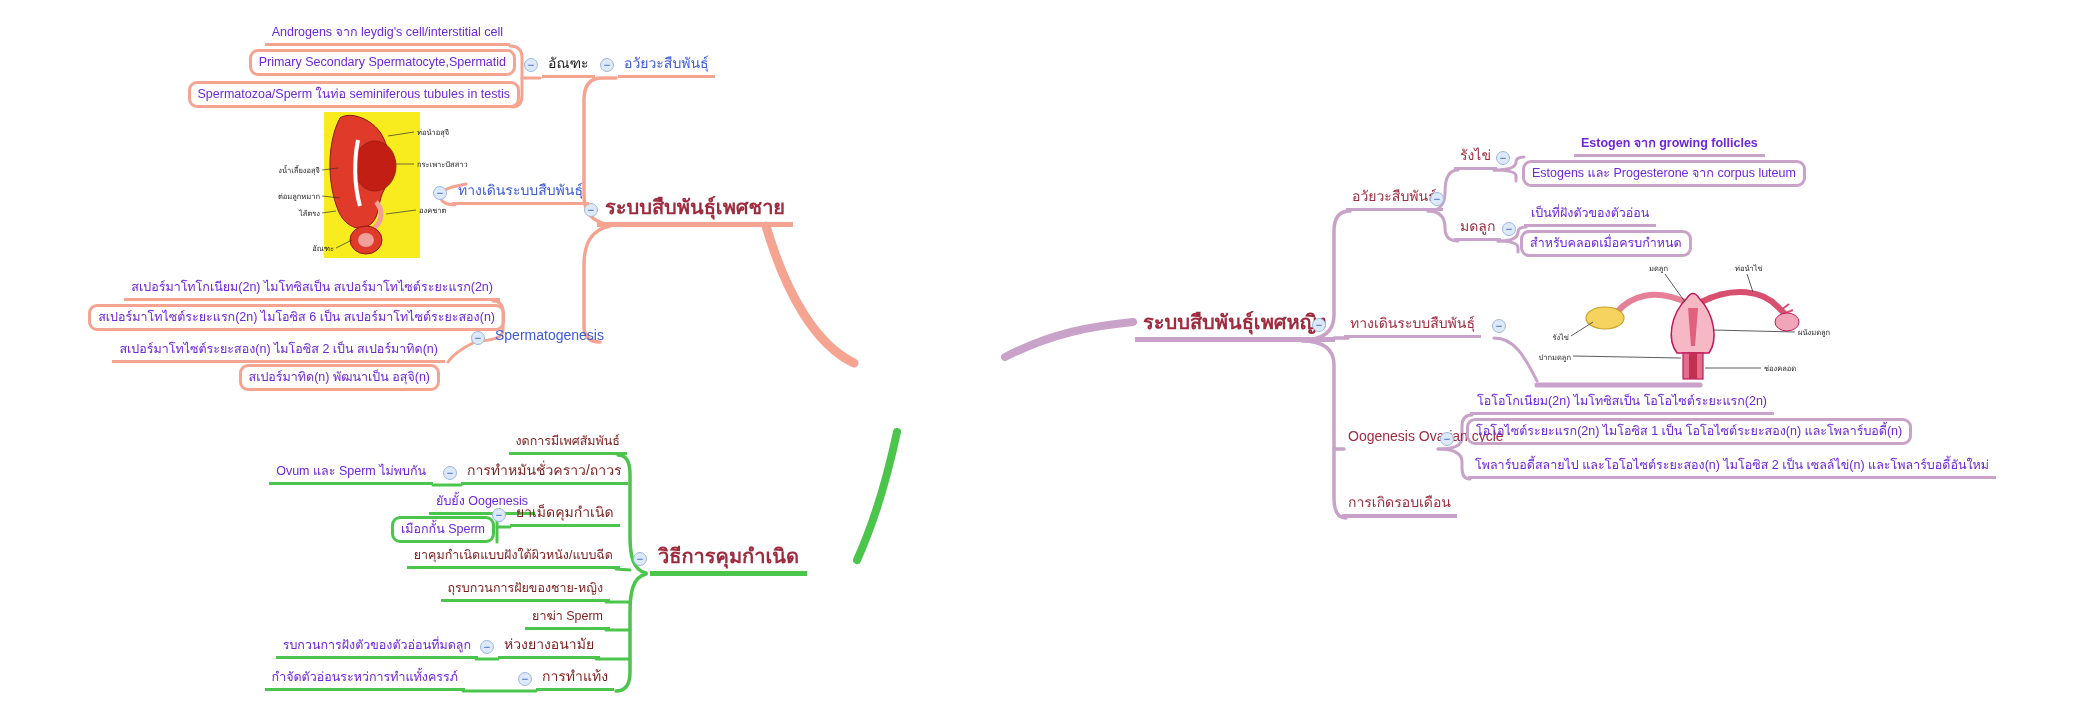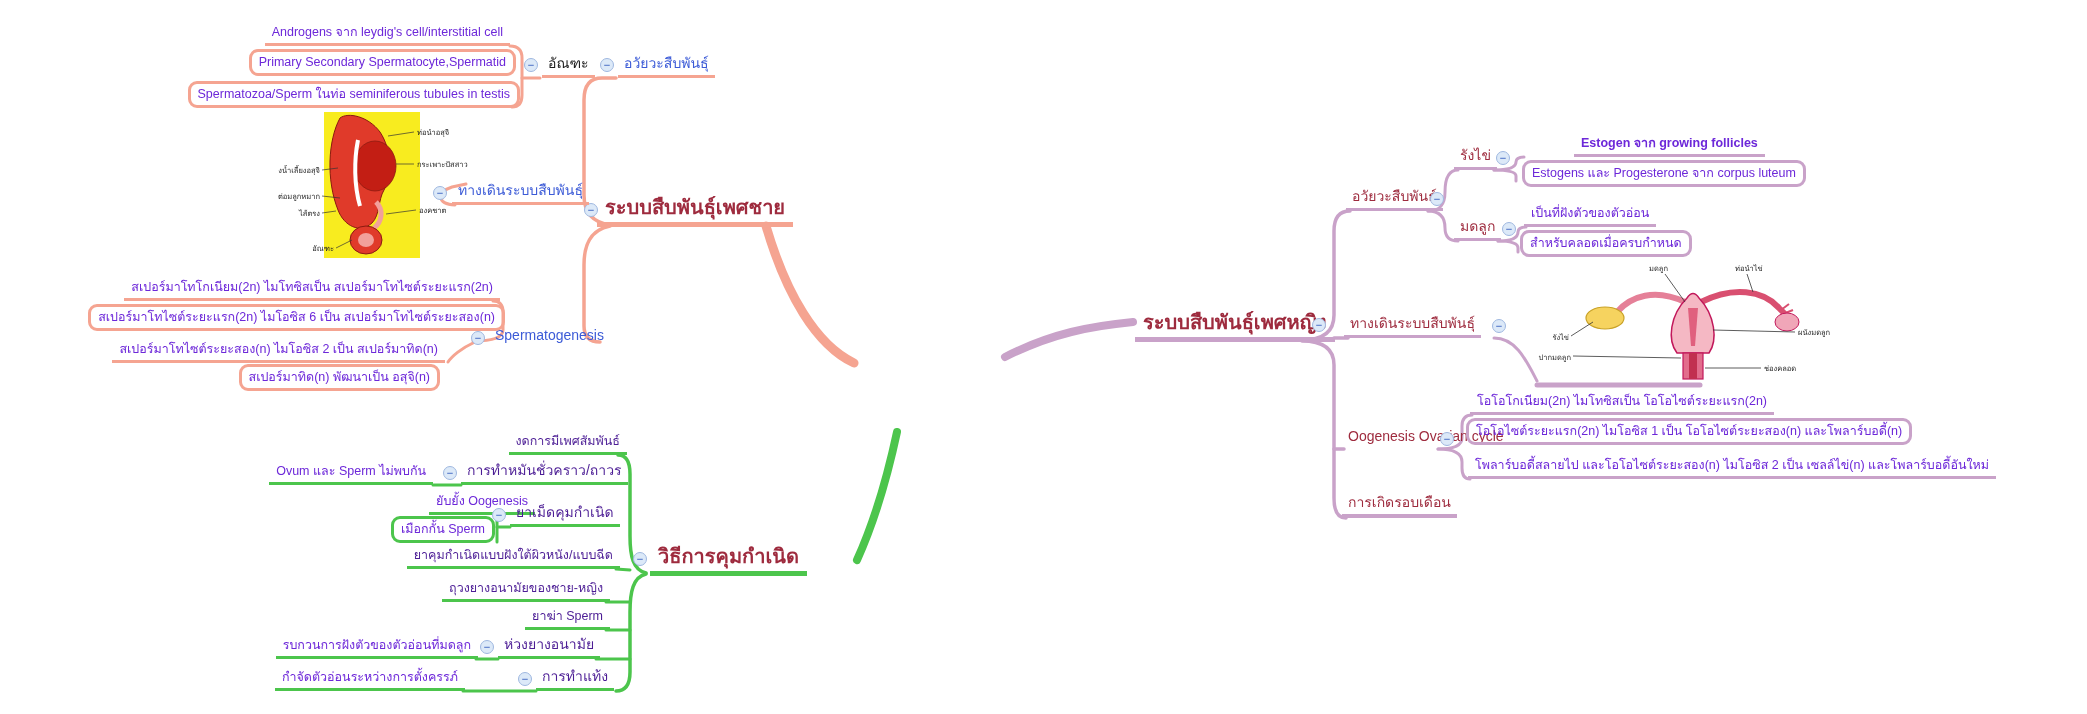--- a/index.html
+++ b/index.html
@@ -32,7 +32,7 @@
 
   .t-maroon{color:#9E2B3E;}
   .t-blue{color:#3C5BD7;}
-  .t-green{color:#4c1d95;}
+  .t-green{color:#7f1d1d;}
   .t-black{color:#1c1c1c;}
 
   .cicon{position:absolute;width:14px;height:14px;border-radius:50%;

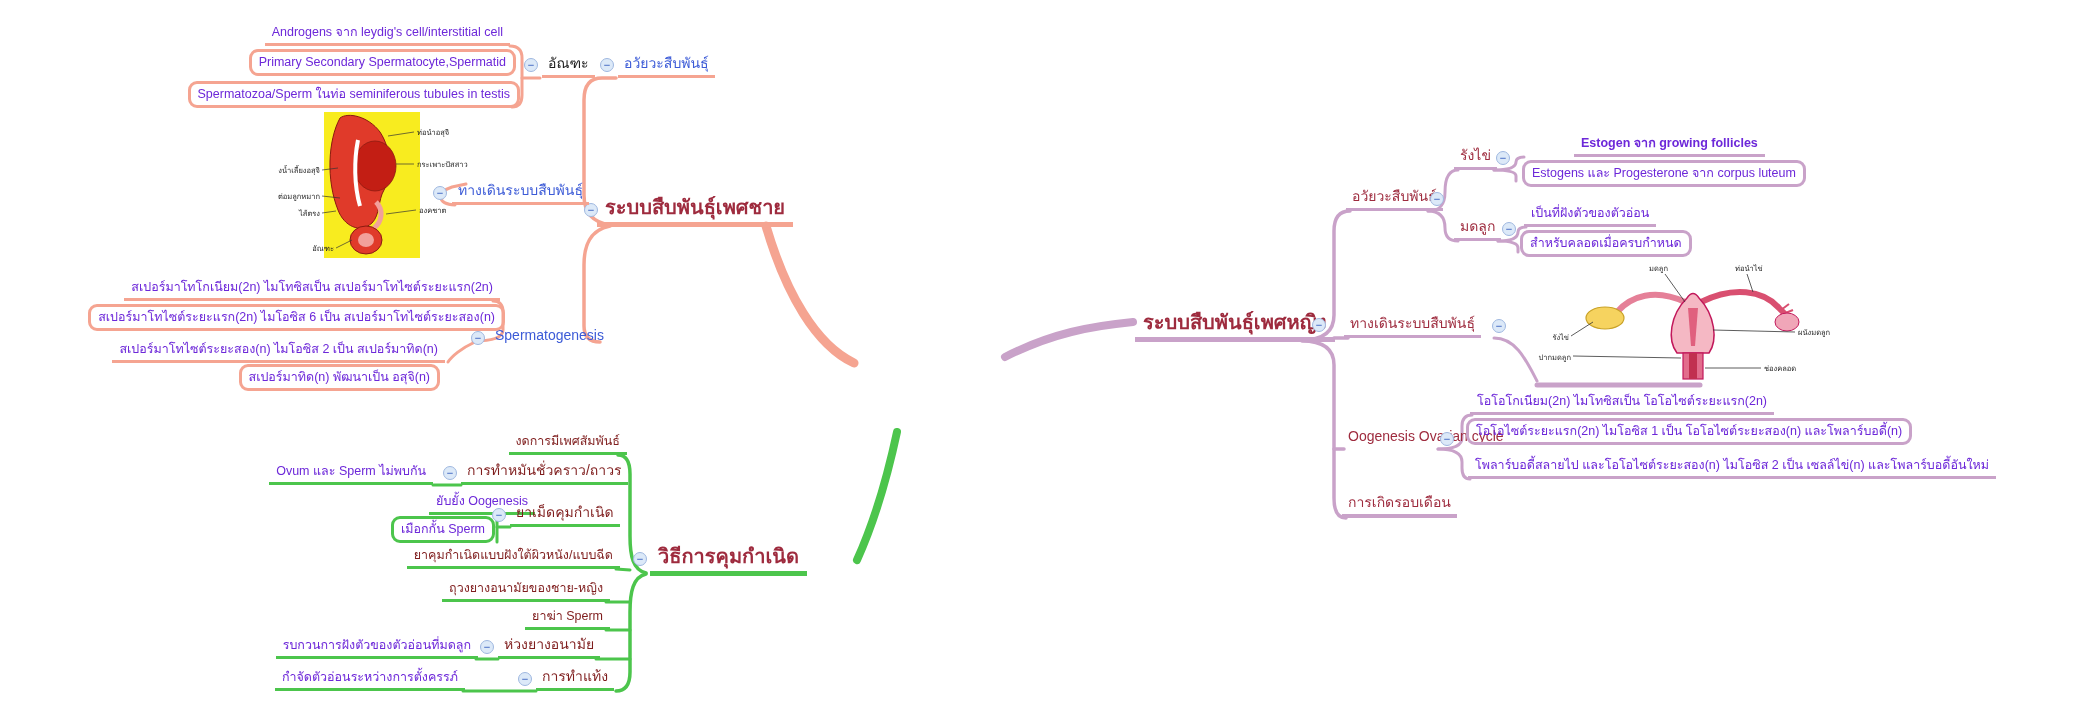--- a/index.html
+++ b/index.html
@@ -165,7 +165,7 @@
   <div class="leaf b-grn" style="right:1592px;top:516px;">เมือกกั้น Sperm</div>
 
   <div class="leaf t-green u-grn" style="right:1467px;top:545px;">ยาคุมกำเนิดแบบฝังใต้ผิวหนัง/แบบฉีด</div>
-  <div class="leaf t-green u-grn" style="right:1477px;top:578px;">ถุวงยางอนามัยของชาย-หญิง</div>
+  <div class="leaf t-green u-grn" style="right:1477px;top:578px;">ถุรบกวนการฝัยของชาย-หญิง</div>
   <div class="leaf t-green u-grn" style="right:1477px;top:606px;">ยาฆ่า Sperm</div>
 
   <div class="leaf u-grn" style="right:1609px;top:635px;">รบกวนการฝังตัวของตัวอ่อนที่มดลูก</div>

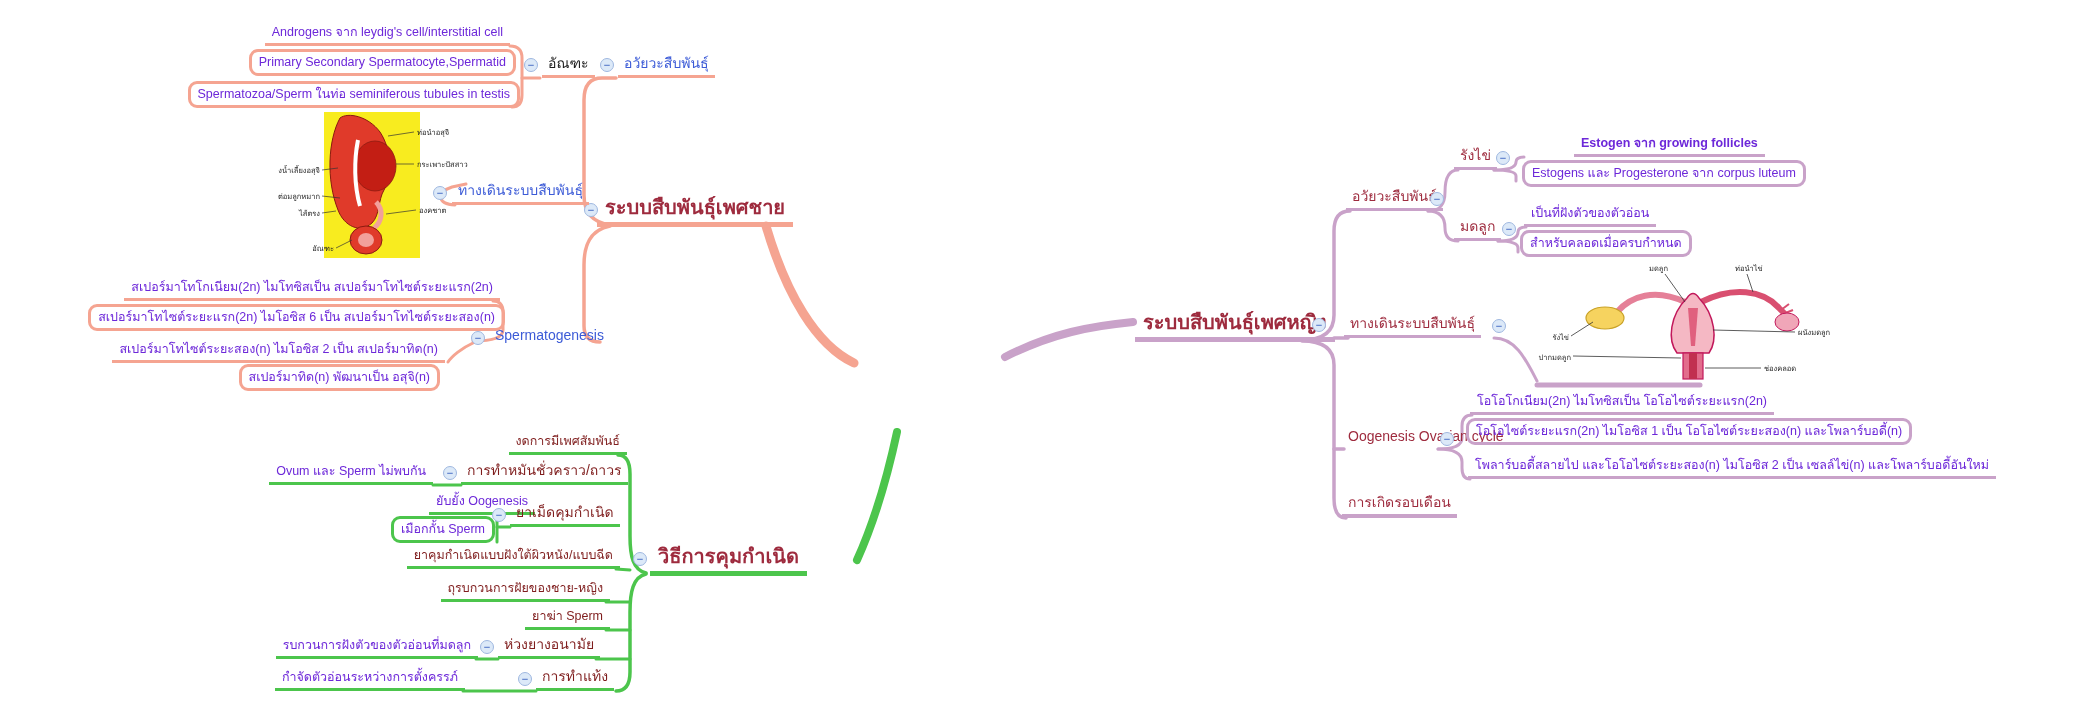--- a/index.html
+++ b/index.html
@@ -172,7 +172,7 @@
   <div class="node t-green u-grn" style="left:498px;top:633px;">ห่วงยางอนามัย</div>
   <div class="cicon" style="left:480px;top:640px;">−</div>
 
-  <div class="leaf u-grn" style="right:1622px;top:667px;">กำจัดตัวอ่อนระหว่างการตั้งครรภ์</div>
+  <div class="leaf u-grn" style="right:1622px;top:667px;">กำจัดตัวอ่อนระหว่การทำแทั้งครรภ์</div>
   <div class="node t-green u-grn" style="left:536px;top:665px;">การทำแท้ง</div>
   <div class="cicon" style="left:518px;top:672px;">−</div>
 

